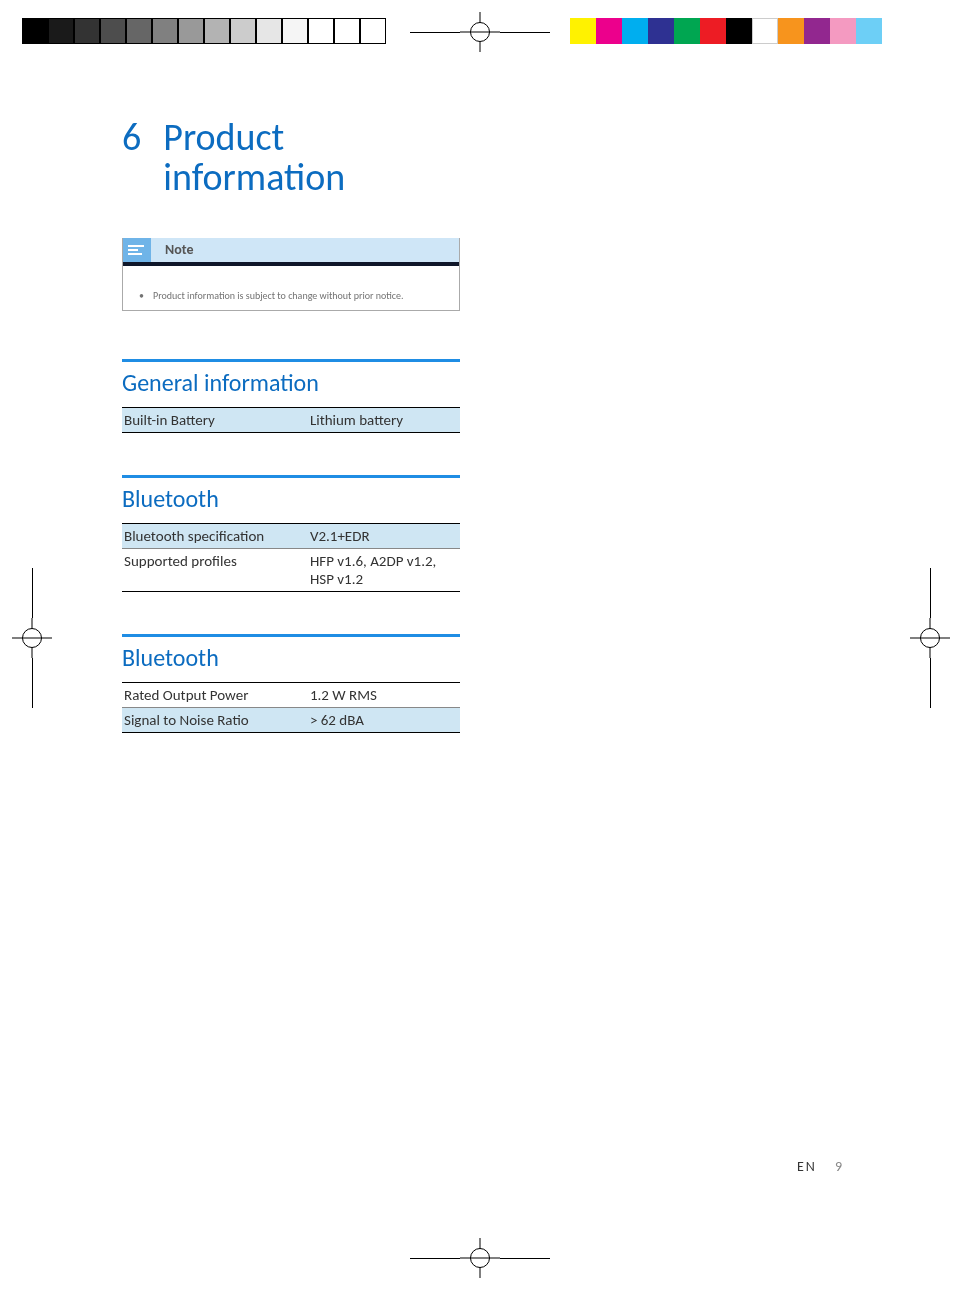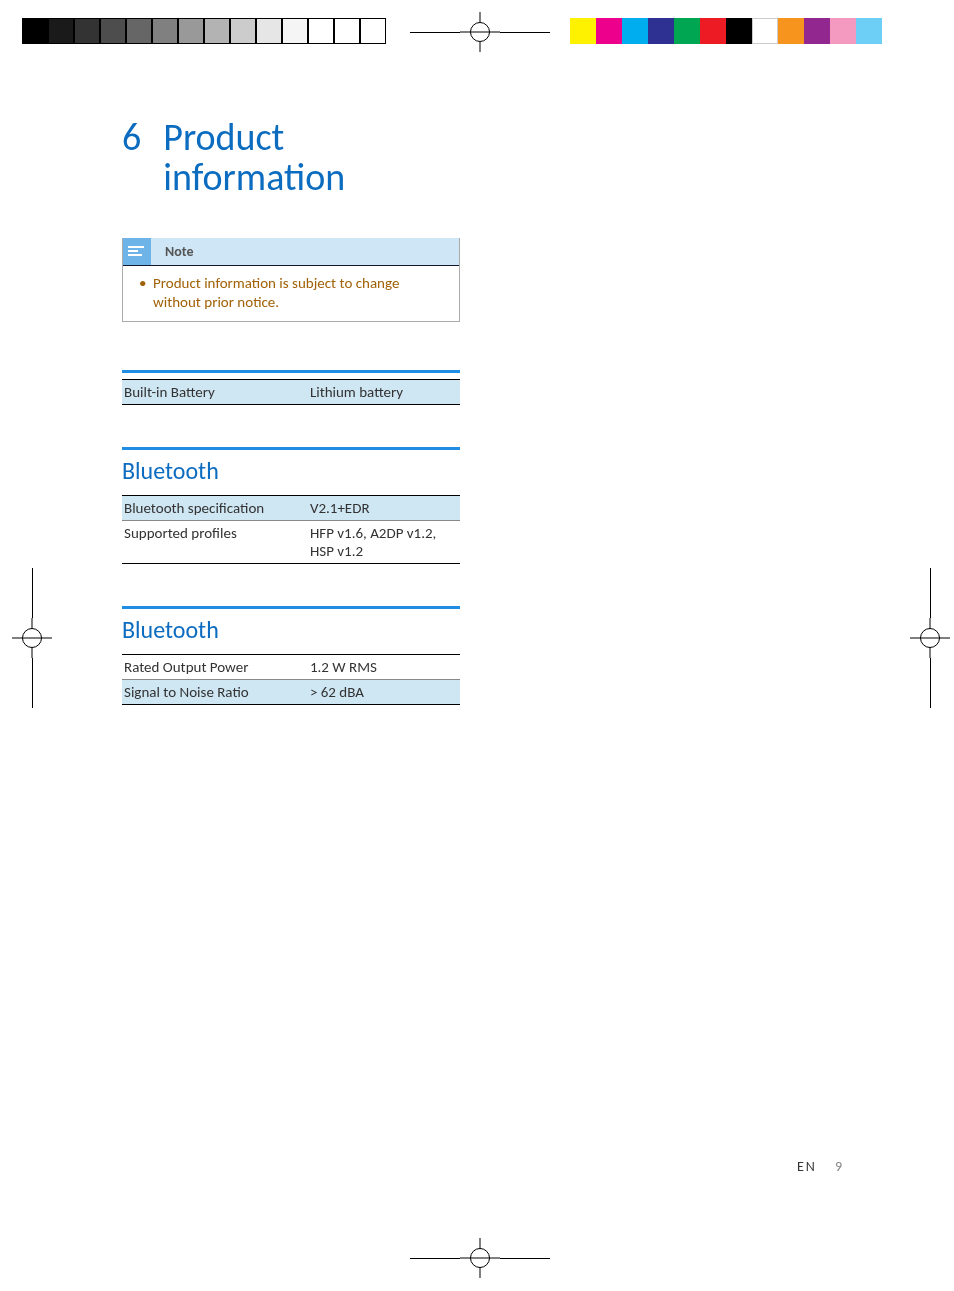--- a/index.html
+++ b/index.html
@@ -75,7 +75,7 @@
   .chapter-title { font-size: 38px; font-weight: 400; line-height: 1.05; }
 
   .note-box { border:1px solid #aaa; border-top: none; padding: 0 0 8px 0; margin-bottom: 48px;}
-  .note-head { display:flex; align-items:stretch; height:28px; margin-bottom:8px; border-bottom:1px solid #0f172a;}
+  .note-head { display:flex; align-items:stretch; height:28px; margin-bottom:23px; border-bottom:4px solid #0f172a;}
   .note-icon { width:28px; background:#6fb4e8; display:flex; flex-direction:column; justify-content:center; align-items:flex-start; padding:5px 5px;}
   .note-icon span{display:block; height:2px; background:#fff; margin:1px 0;}
   .note-icon span:nth-child(1){width:16px;}

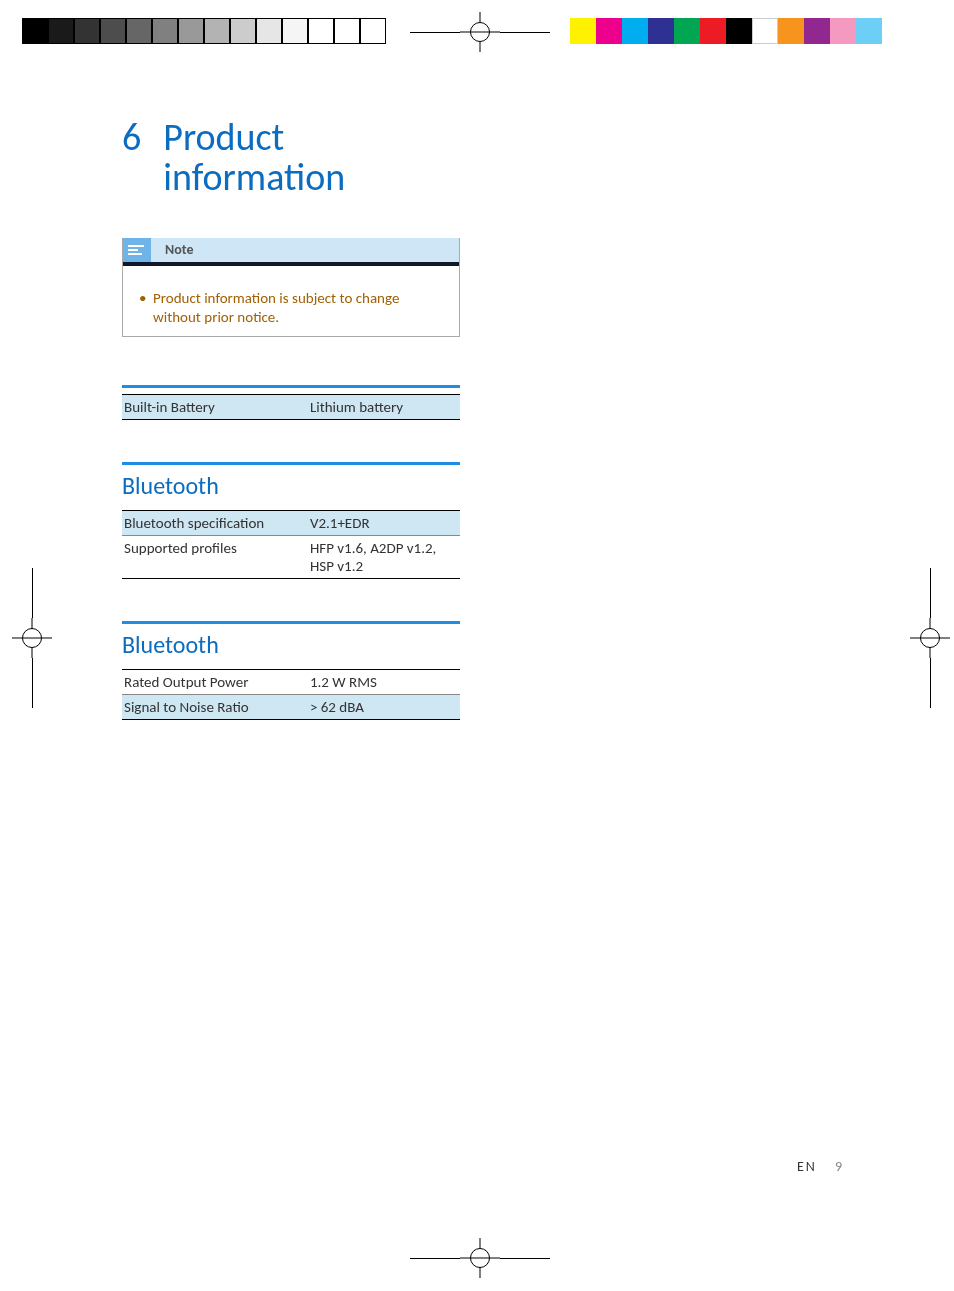--- a/index.html
+++ b/index.html
@@ -82,7 +82,7 @@
   .note-icon span:nth-child(2){width:10px;}
   .note-icon span:nth-child(3){width:14px;}
   .note-label { background:#cfe6f7; flex:1; display:flex; align-items:center; padding-left:14px; font-size:14px; font-weight:bold; color:#555;}
-  .note-body { font-size:15px; color:#a16207; padding: 0 14px 0 30px; position:relative; line-height:1.3;}
+  .note-body { font-size:10px; color:#737373; padding: 0 14px 0 30px; position:relative; line-height:1.3;}
   .note-body::before { content:"•"; position:absolute; left:16px; top:0;}
 
   .section { margin-bottom: 42px; }

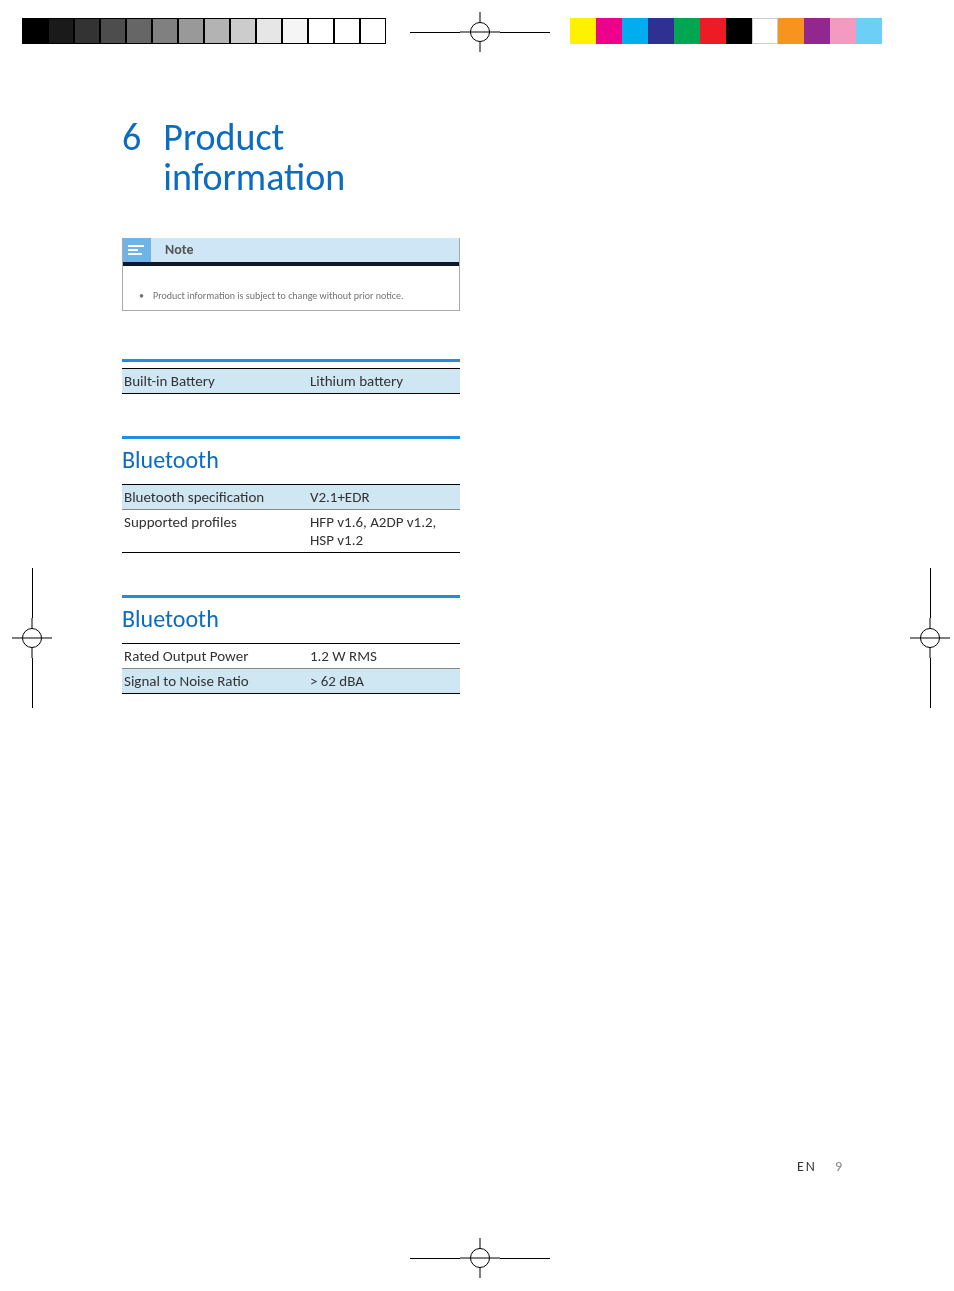--- a/index.html
+++ b/index.html
@@ -177,6 +177,7 @@
 
     <div class="section">
       <div class="section-rule"></div>
+      <div class="section-title">General information</div>
       <table class="spec">
         <tbody>
         <tr class="shade">

